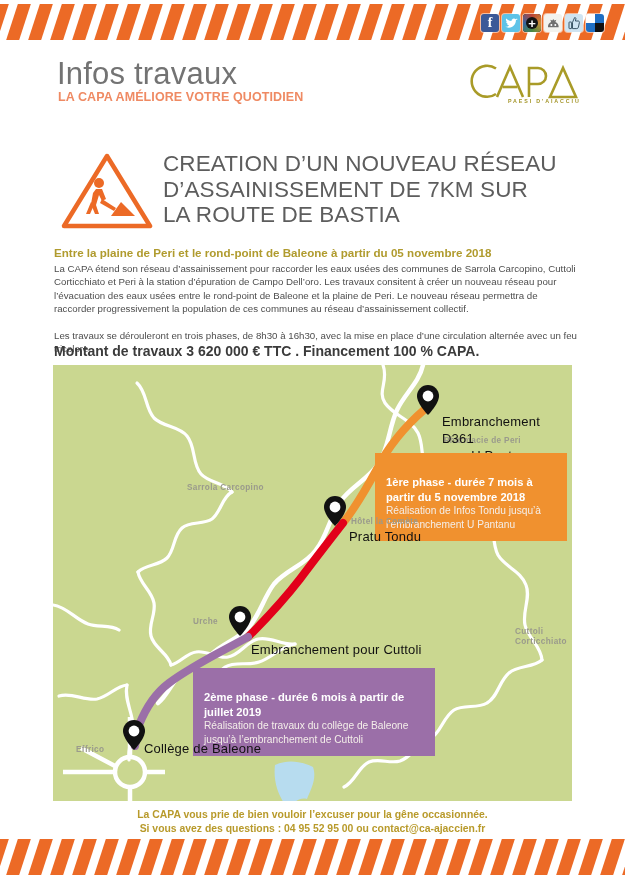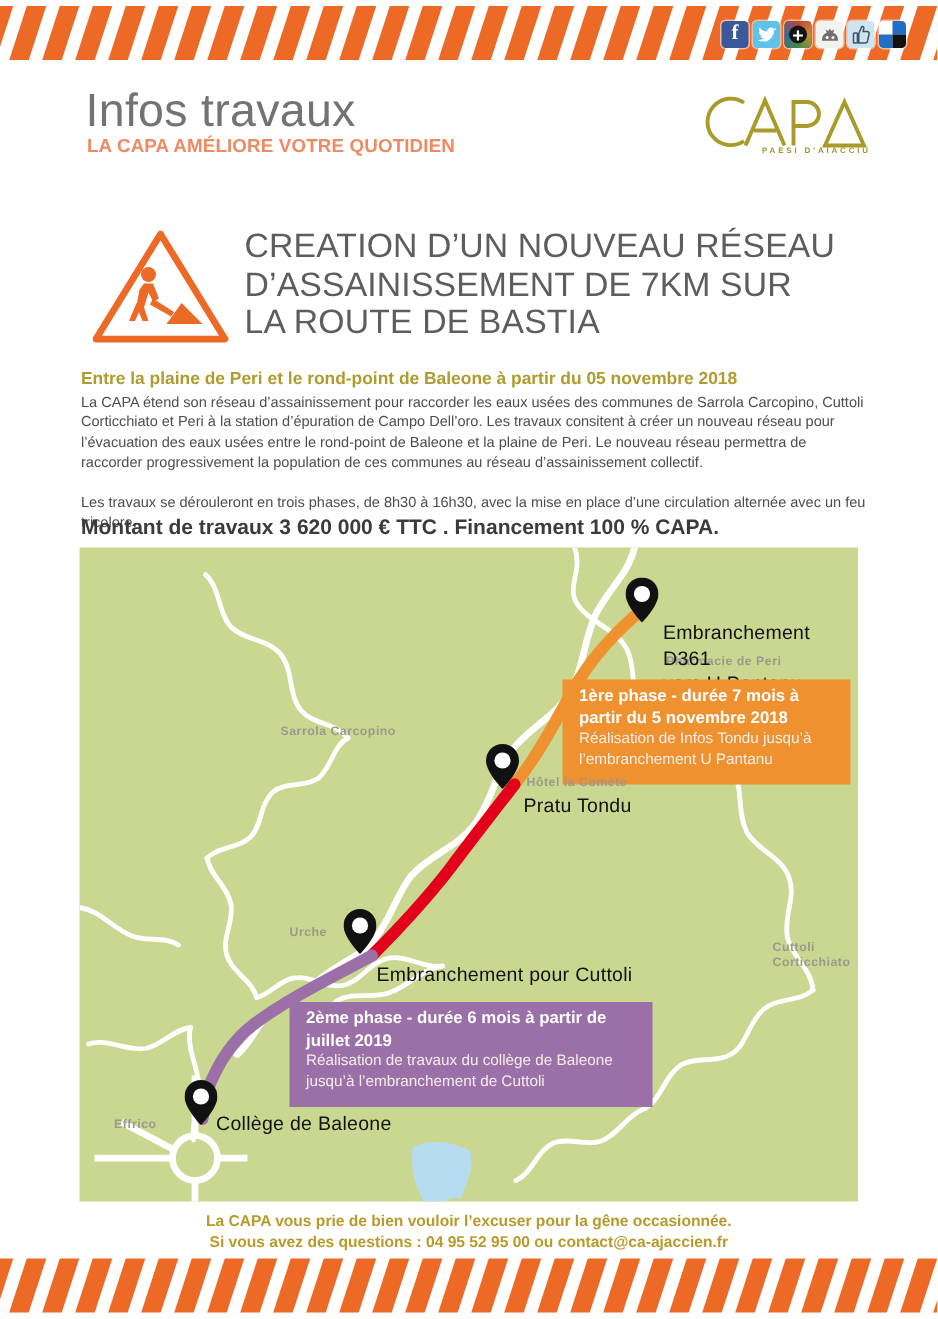--- a/index.html
+++ b/index.html
@@ -76,7 +76,7 @@
 
   .pin{position:absolute;width:22px;height:30px;}
 
-  .box{position:absolute;color:#fff;padding:4px 9px 9px 11px;box-sizing:border-box;}
+  .box{position:absolute;color:#fff;padding:22px 9px 9px 11px;box-sizing:border-box;}
   .box b{display:block;font-size:11.2px;line-height:14.5px;font-weight:700;}
   .box span{display:block;font-size:10.2px;line-height:14px;font-weight:400;
             color:#f4eee9;}

